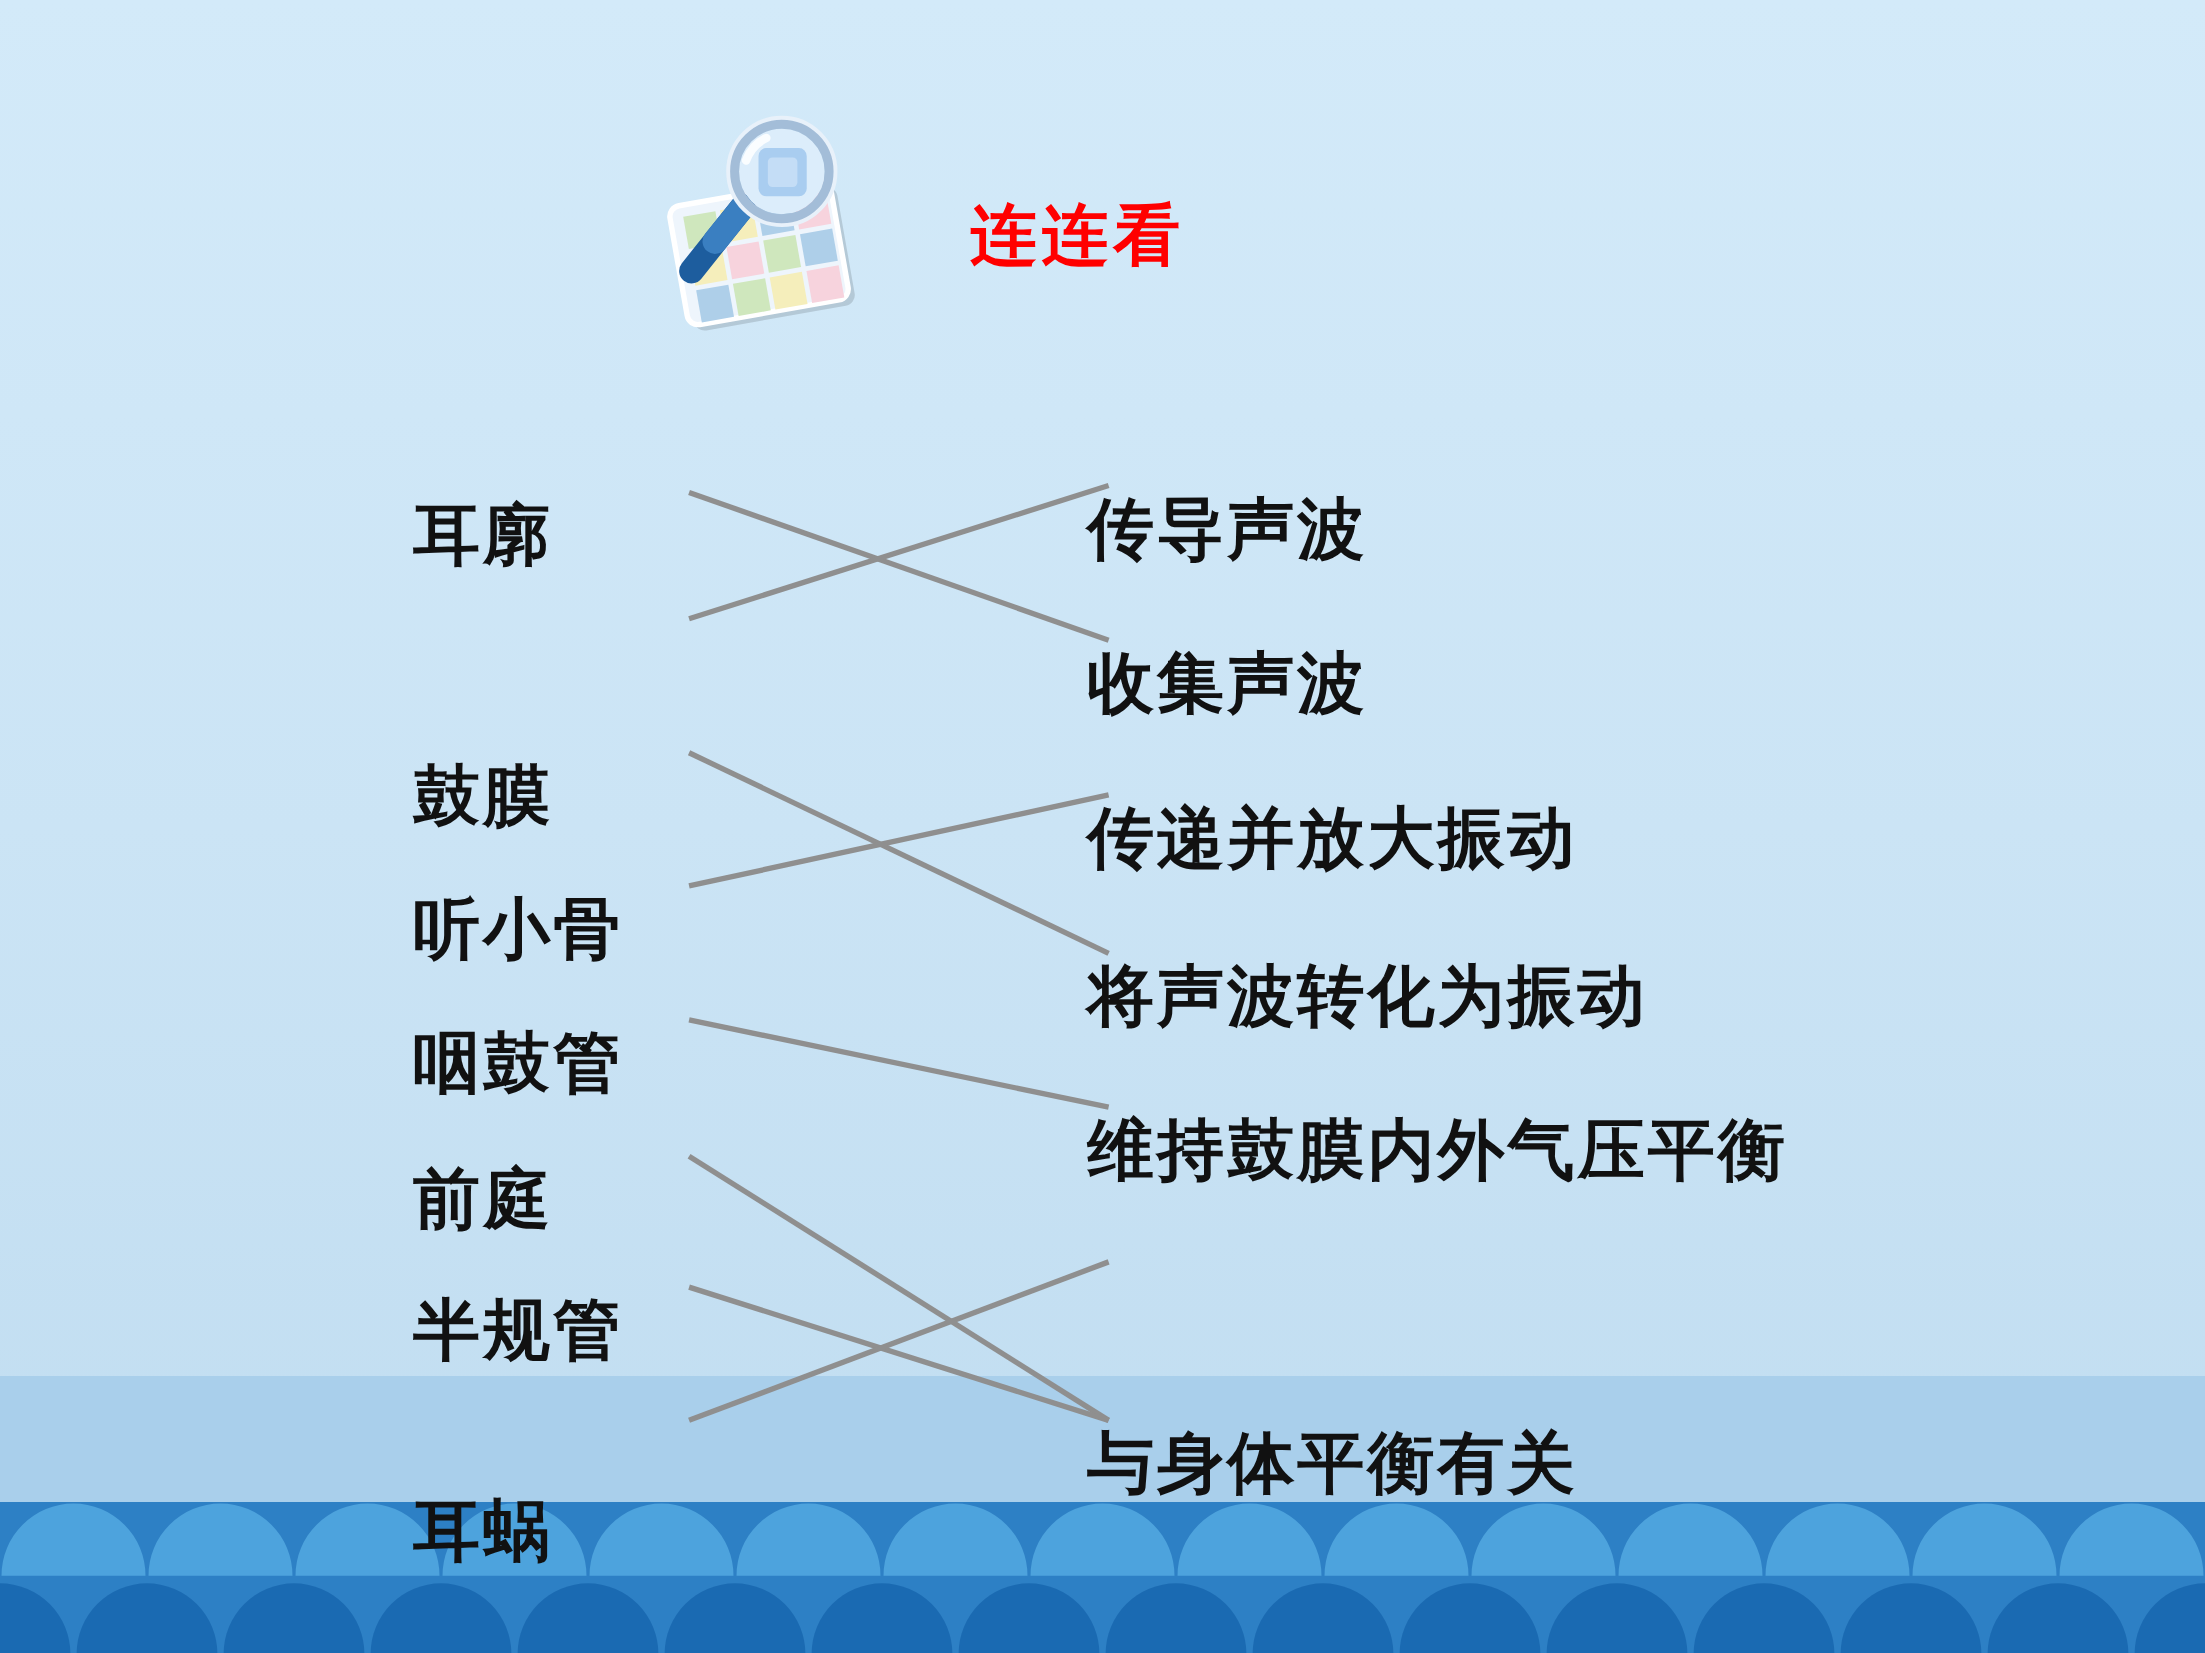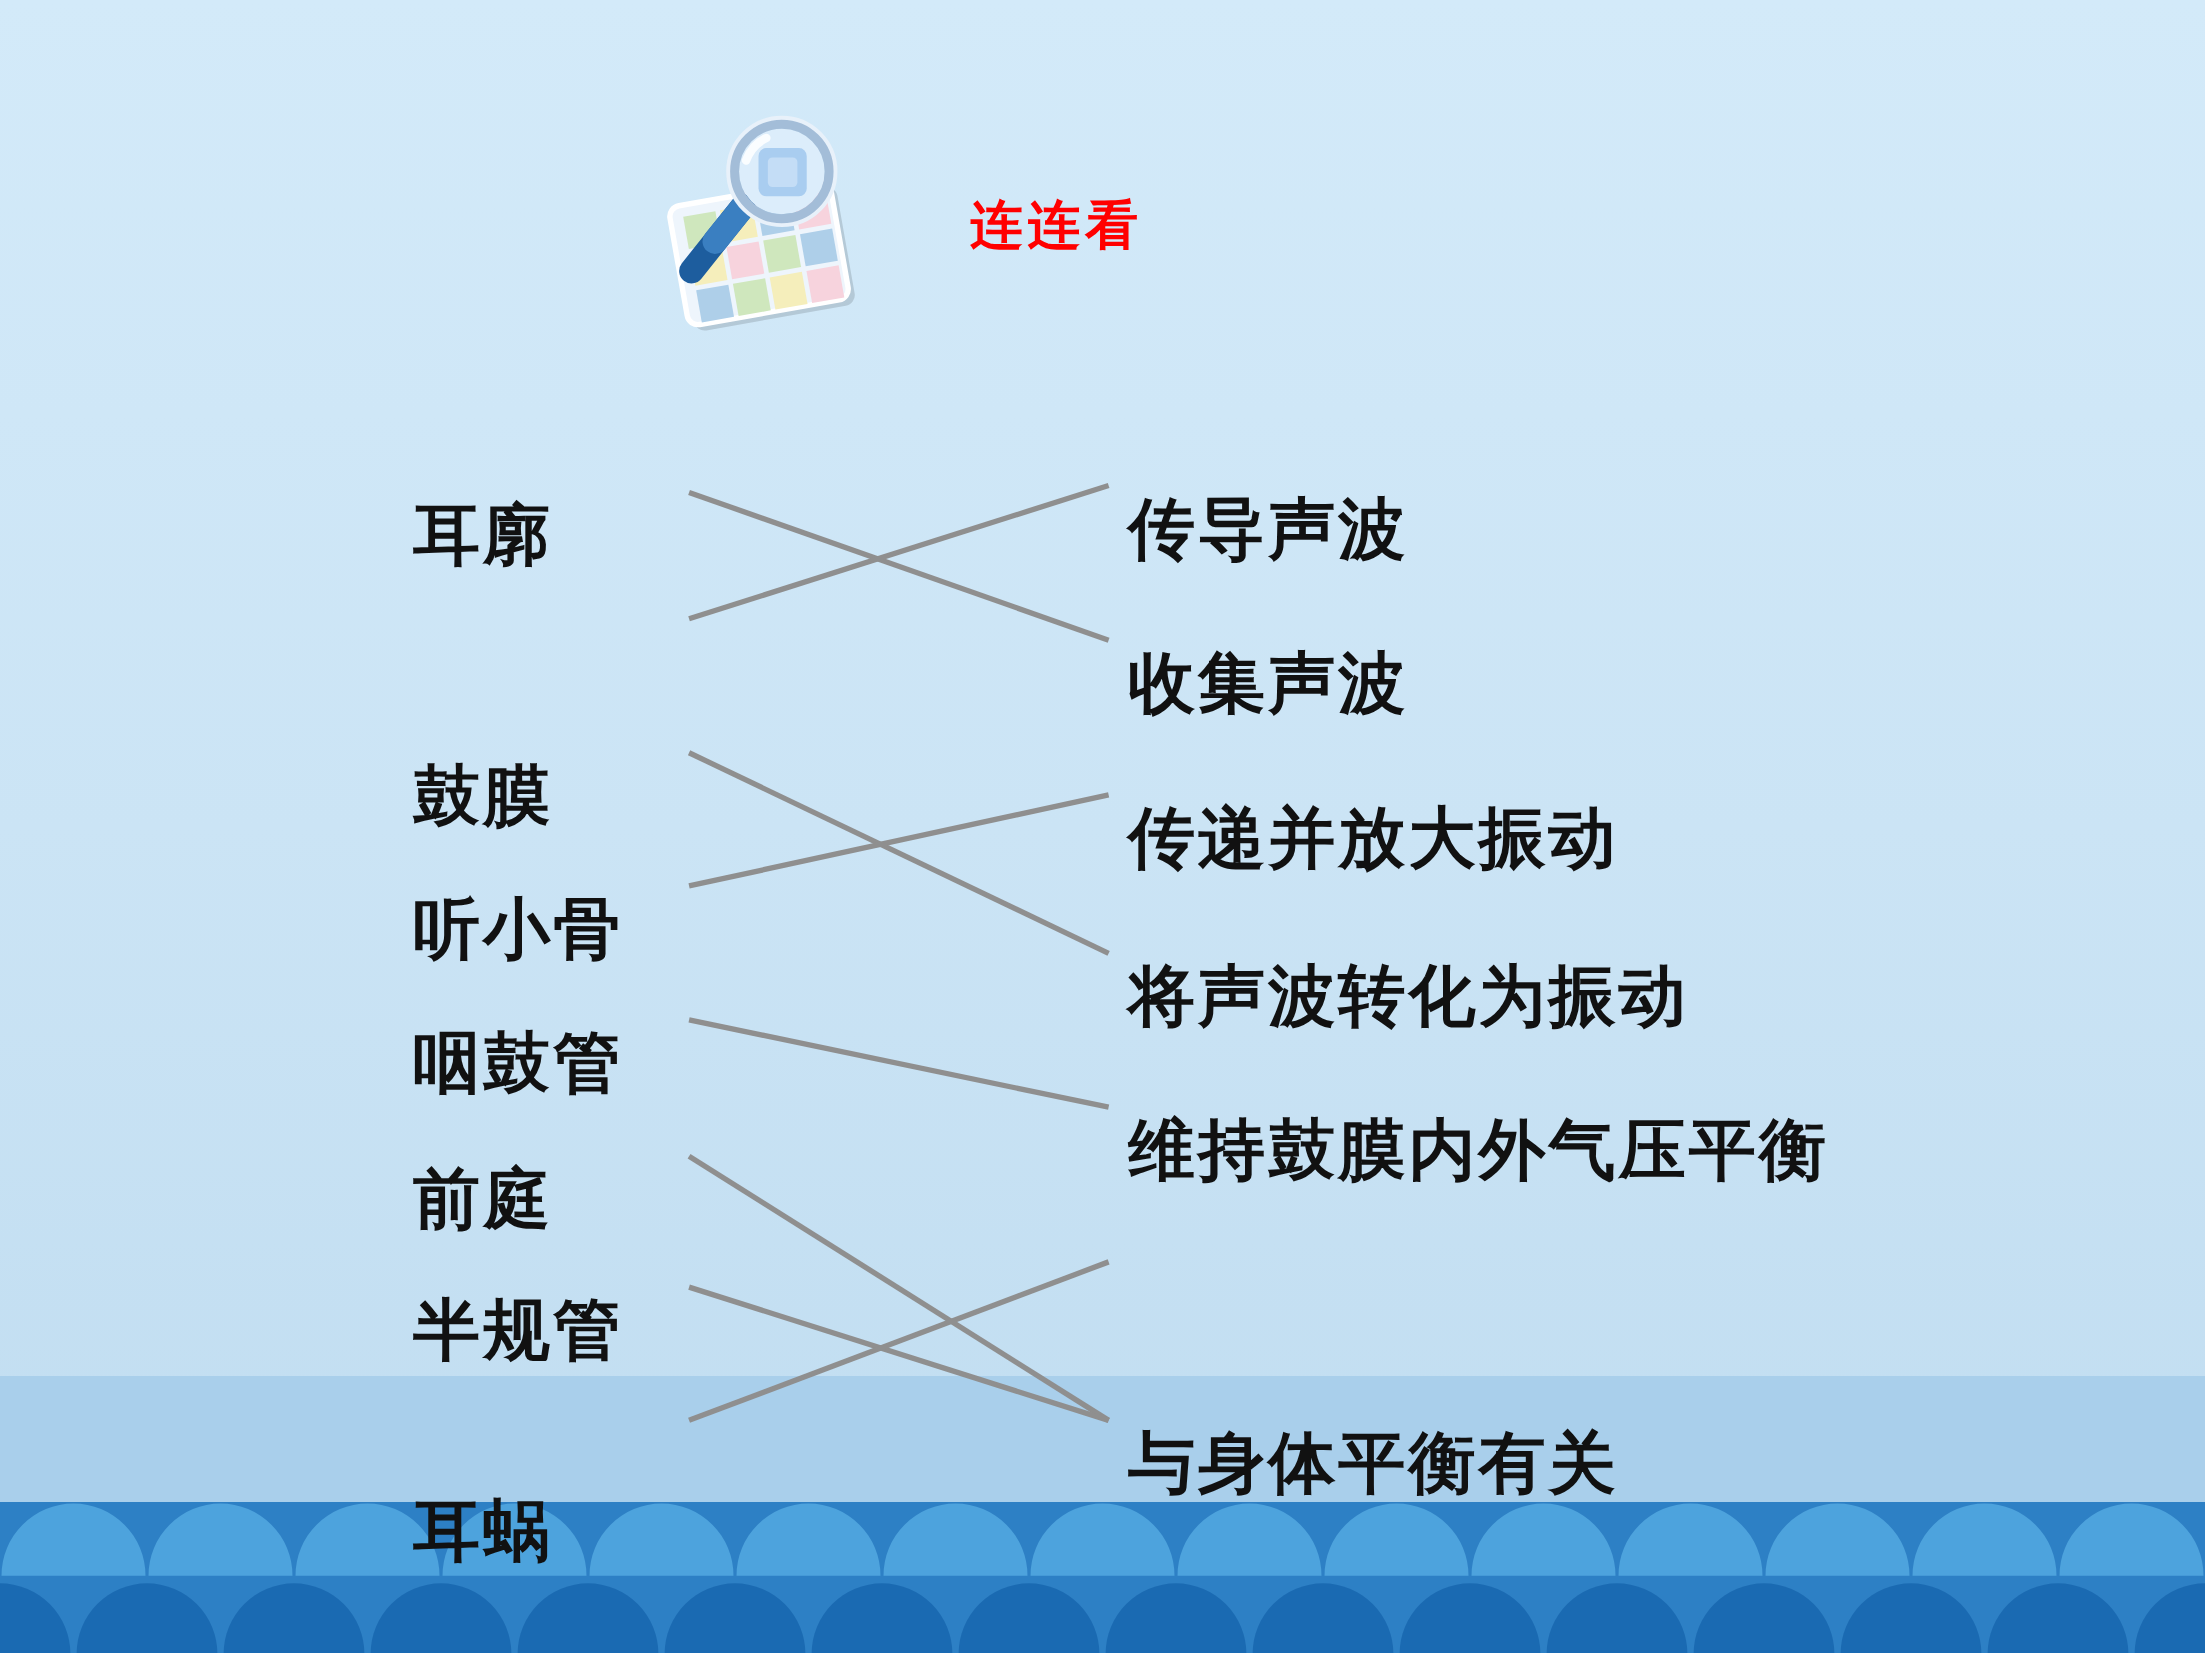--- a/index.html
+++ b/index.html
@@ -17,7 +17,7 @@
   .wave{position:absolute;left:0;top:1502px;}
   .title{
     position:absolute;left:970px;top:190px;
-    font-size:53px;font-weight:700;letter-spacing:4.6px;
+    font-size:67px;font-weight:700;letter-spacing:4.6px;
     white-space:nowrap;
   }
   .icon{position:absolute;left:651px;top:103px;width:222px;height:245px;}

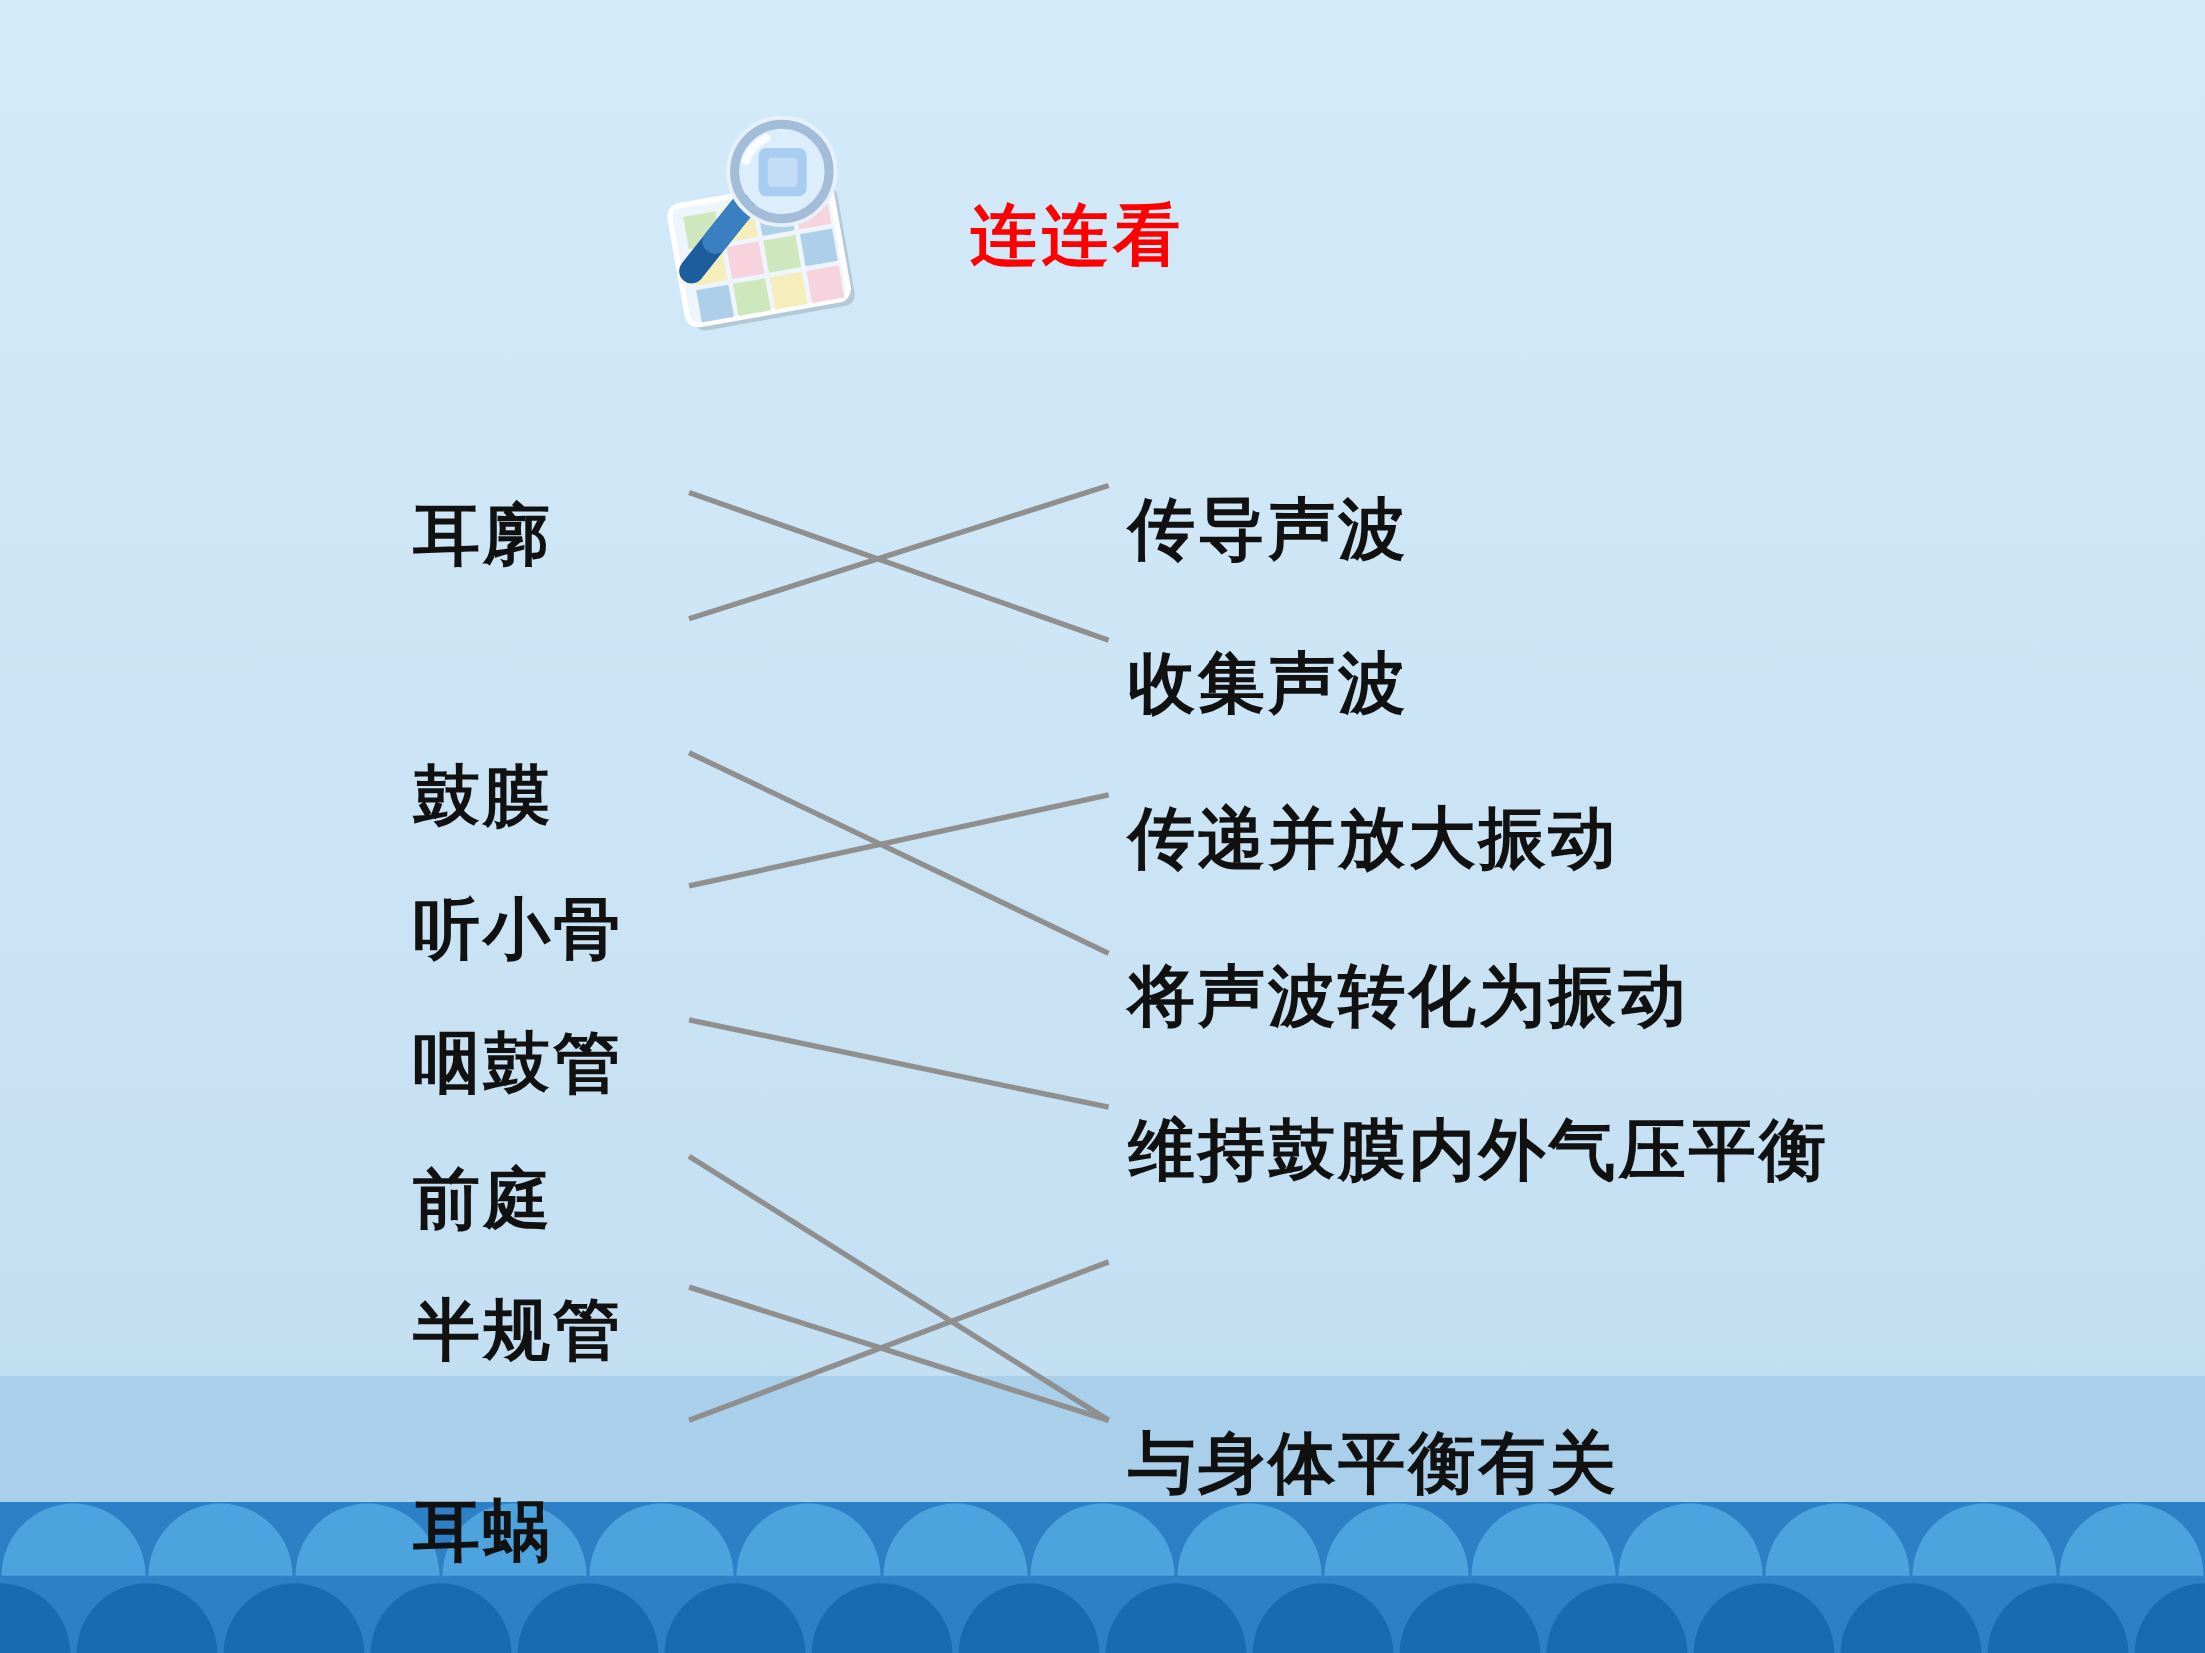--- a/index.html
+++ b/index.html
@@ -29,7 +29,7 @@
     margin-top:43px;
   }
   .left-item{left:413px;}
-  .right-item{left:1128px;text-align:center;}
+  .right-item{left:1087px;text-align:center;}
   #lines{position:absolute;left:0;top:0;width:2205px;height:1654px;pointer-events:none;}
 </style>
 </head>

